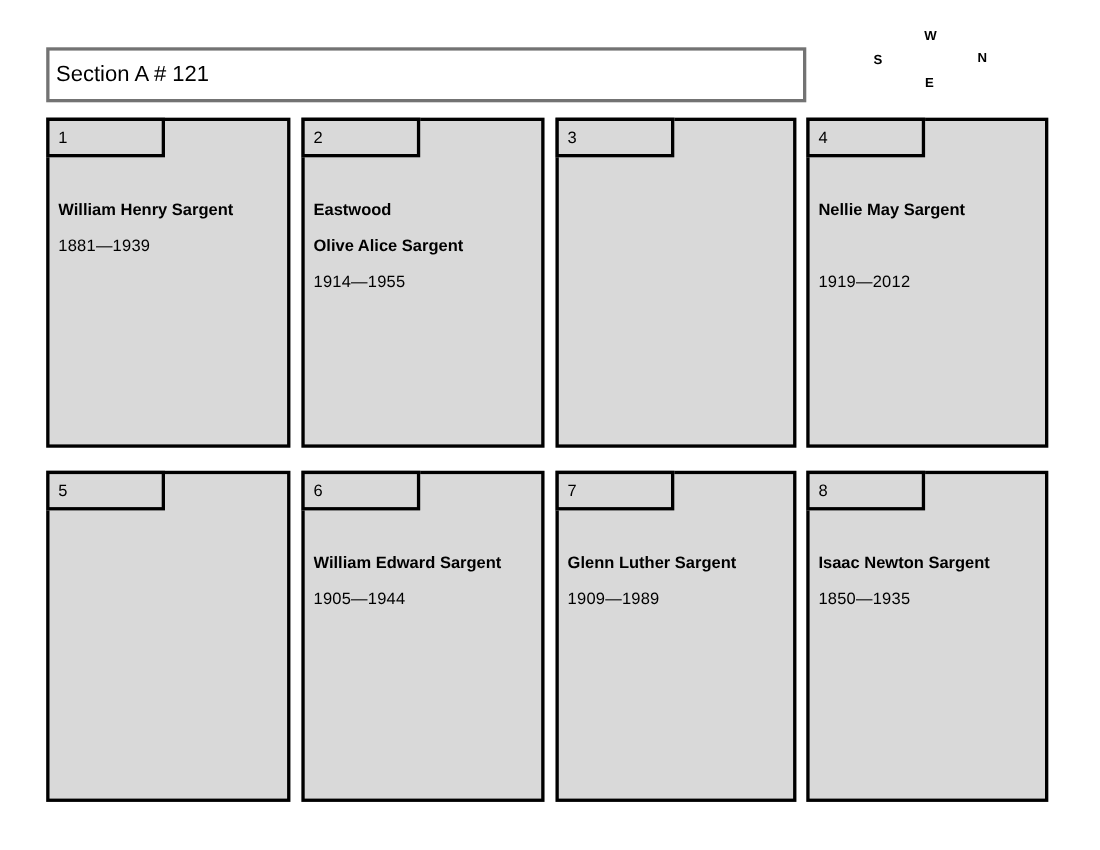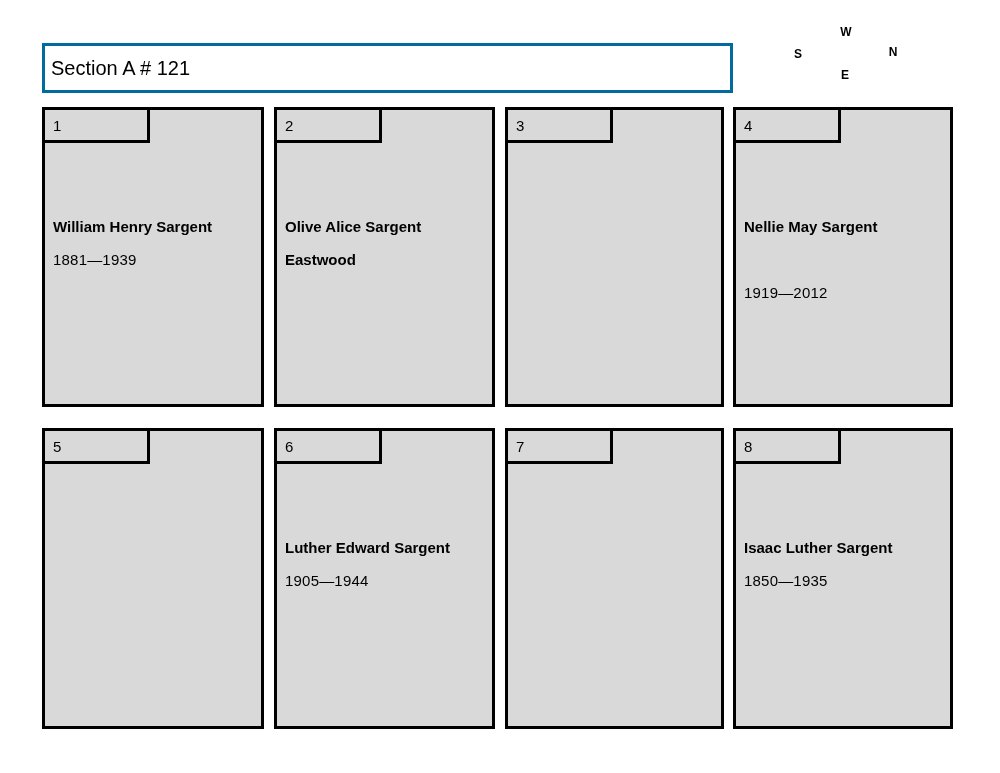--- a/index.html
+++ b/index.html
@@ -25,7 +25,7 @@
     width: 691px;
     height: 50px;
     box-sizing: border-box;
-    border: 3px solid #0369a1;
+    border: 3px solid #737373;
     background: #ffffff;
     display: flex;
     align-items: center;

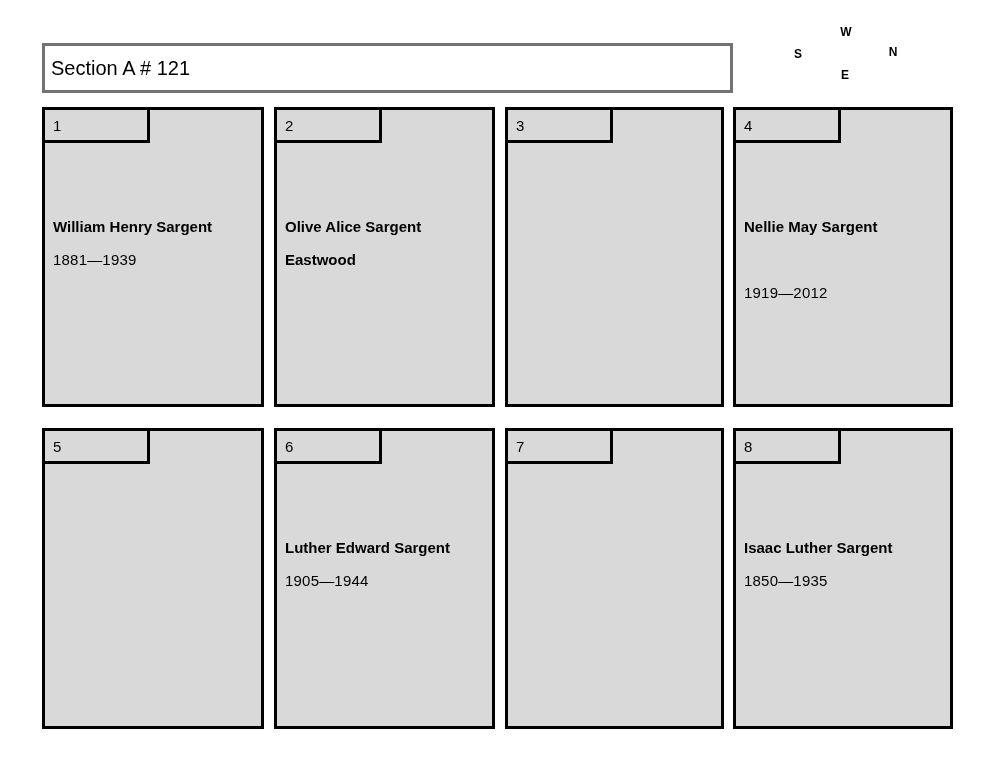--- a/index.html
+++ b/index.html
@@ -73,7 +73,7 @@
     padding: 64px 8px 0 8px; 
     box-sizing: border-box;
   }
-  .card-body { padding-top: 64px; margin-top: 36px; }
+  .card-body { padding-top: 64px; }
   .line {
     height: 33px;
     line-height: 33px;

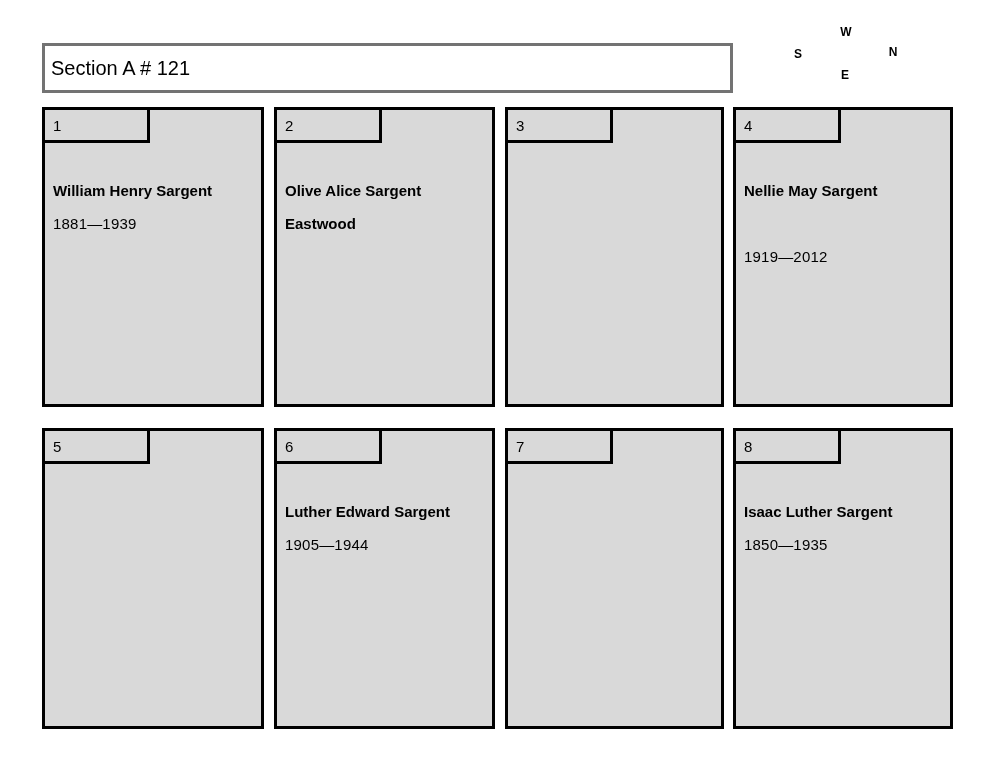--- a/index.html
+++ b/index.html
@@ -116,8 +116,8 @@
       <span>2</span>
     </div>
     <div class="card-body">
+      <div class="line name">Eastwood</div>
       <div class="line name">Olive Alice Sargent</div>
-      <div class="line name">Eastwood</div>
     </div>
   </div>
 

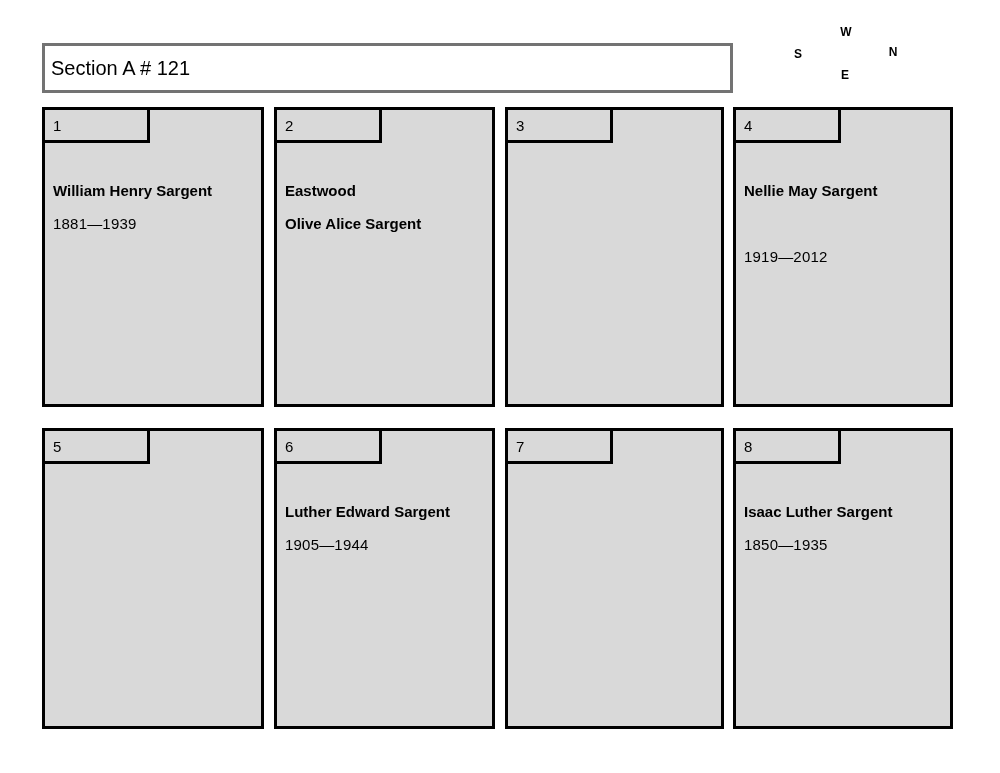--- a/index.html
+++ b/index.html
@@ -118,6 +118,7 @@
     <div class="card-body">
       <div class="line name">Eastwood</div>
       <div class="line name">Olive Alice Sargent</div>
+      <div class="line dates">1914—1955</div>
     </div>
   </div>
 

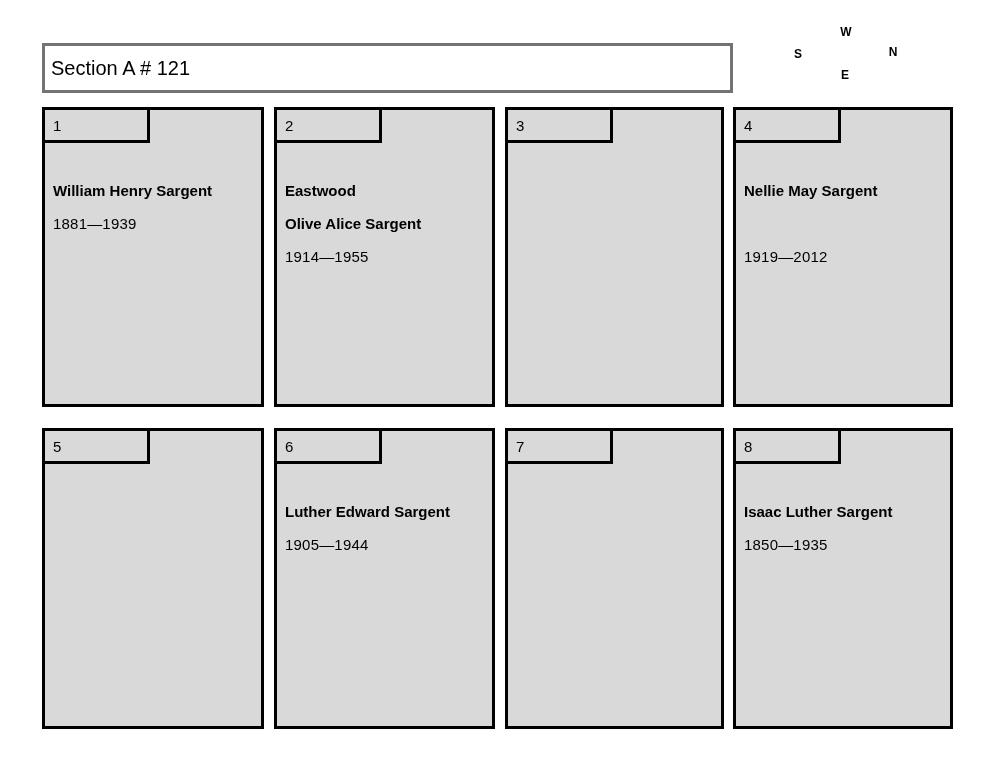--- a/index.html
+++ b/index.html
@@ -150,7 +150,7 @@
       <span>6</span>
     </div>
     <div class="card-body">
-      <div class="line name">Luther Edward Sargent</div>
+      <div class="line name">William Edward Sargent</div>
       <div class="line dates">1905—1944</div>
     </div>
   </div>

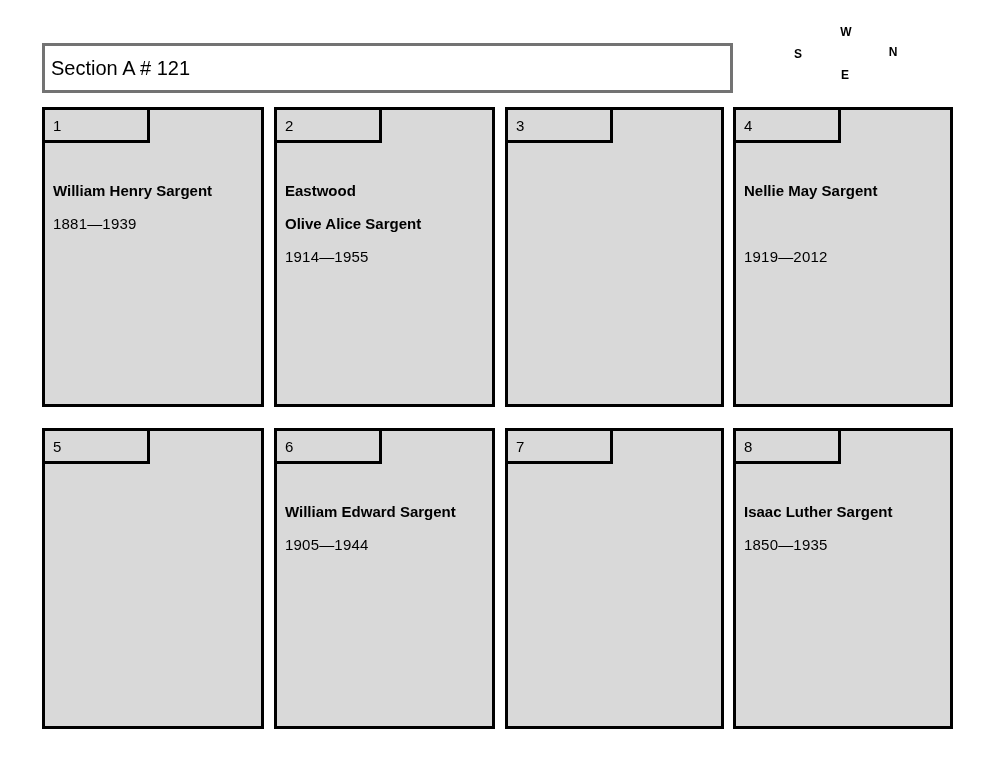--- a/index.html
+++ b/index.html
@@ -159,6 +159,10 @@
     <div class="tab">
       <span>7</span>
     </div>
+    <div class="card-body">
+      <div class="line name">Glenn Luther Sargent</div>
+      <div class="line dates">1909—1989</div>
+    </div>
   </div>
 
   <div class="card" style="left:733px;top:428px;width:220px;height:301px">

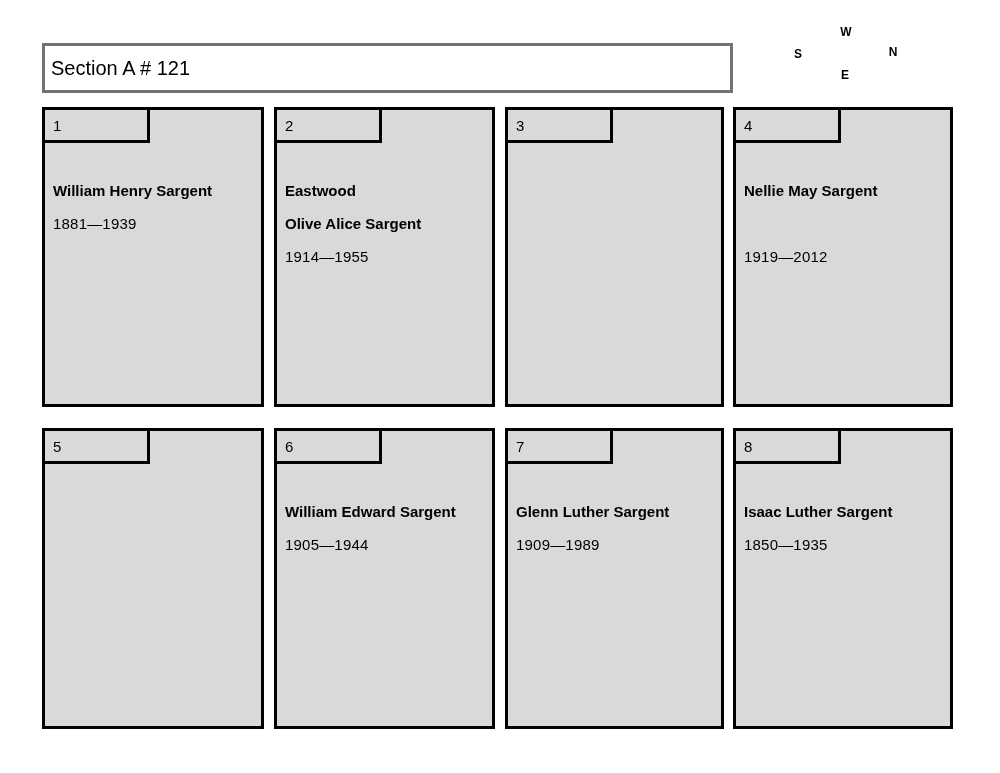--- a/index.html
+++ b/index.html
@@ -170,7 +170,7 @@
       <span>8</span>
     </div>
     <div class="card-body">
-      <div class="line name">Isaac Luther Sargent</div>
+      <div class="line name">Isaac Newton Sargent</div>
       <div class="line dates">1850—1935</div>
     </div>
   </div>

